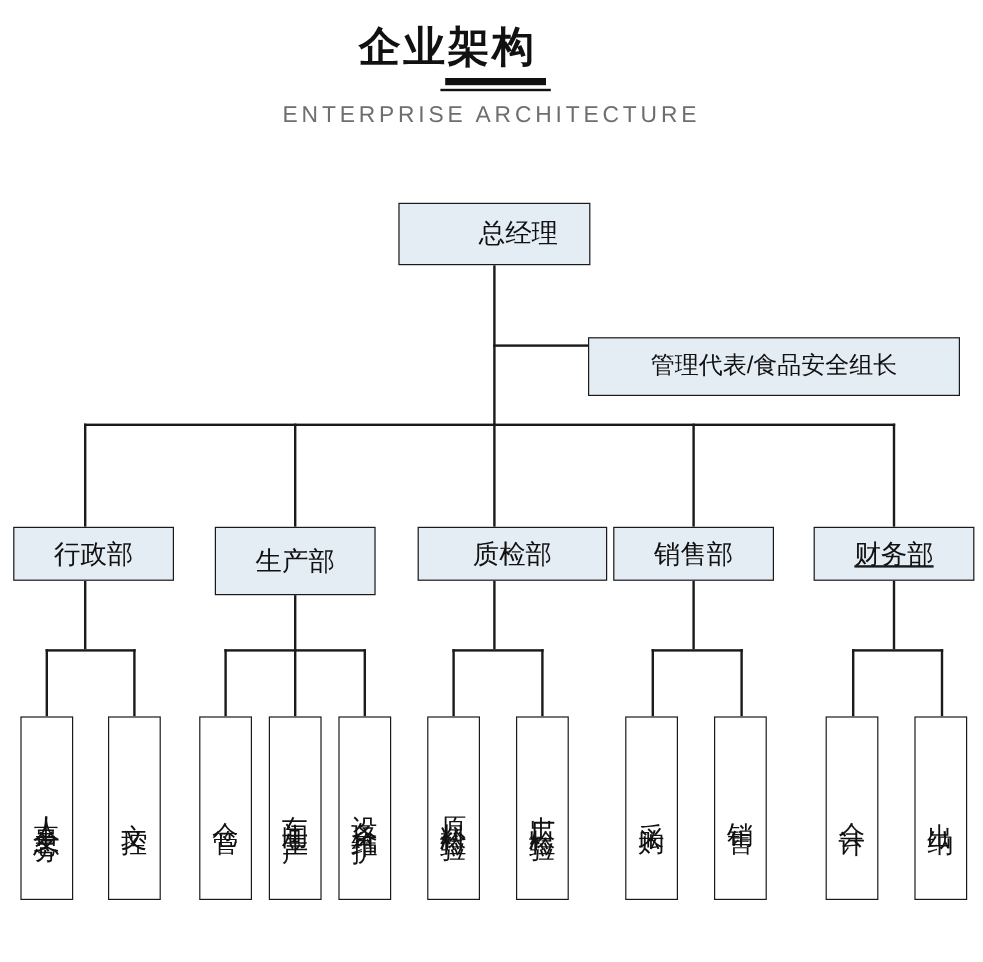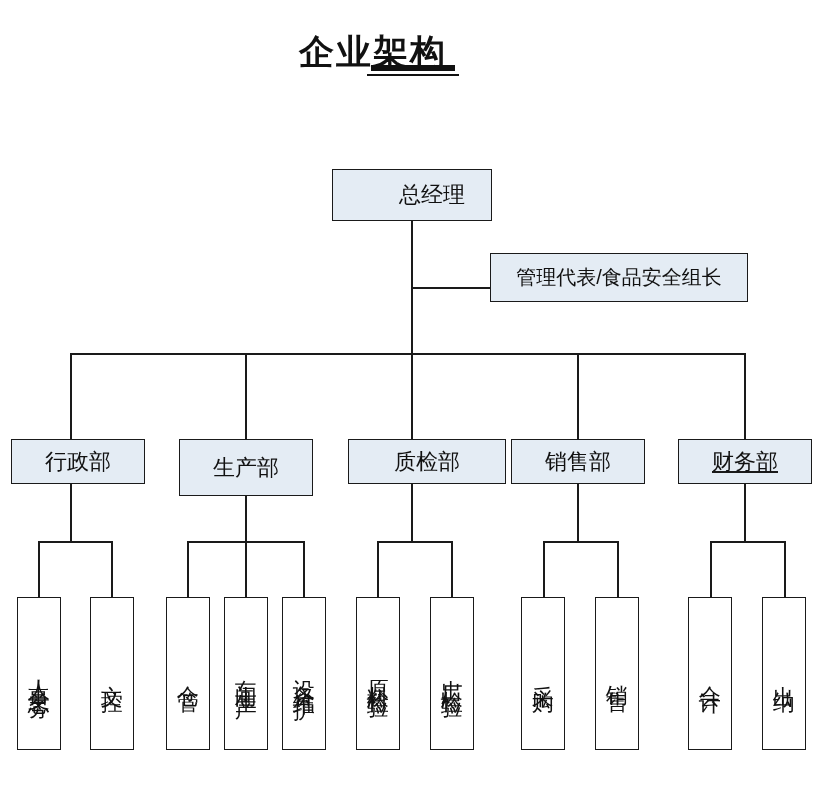--- a/index.html
+++ b/index.html
@@ -27,7 +27,7 @@
   #chart-title {
     position: absolute;
     left: 0;
-    top: 30px;
+    top: 18px;
     width: 746px;
     text-align: center;
     font-size: 35px;

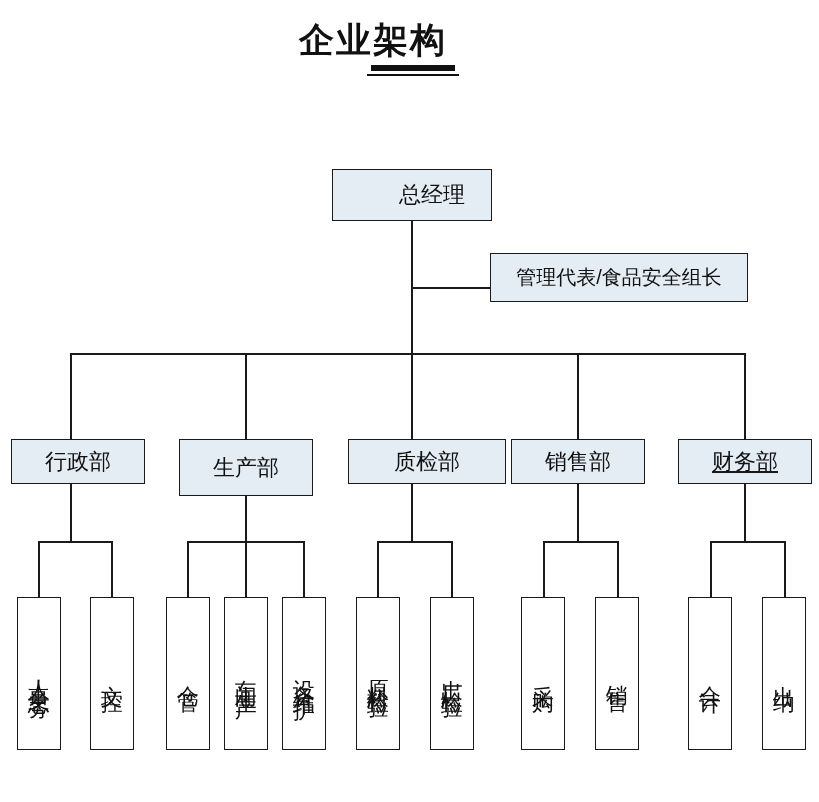--- a/index.html
+++ b/index.html
@@ -124,6 +124,7 @@
   <div id="chart-title">企业架构</div>
   <div id="title-rule"></div>
   <div id="title-rule-thin"></div>
+  <div id="chart-subtitle">ENTERPRISE ARCHITECTURE</div>
 </div>
 
 <div id="diagram">

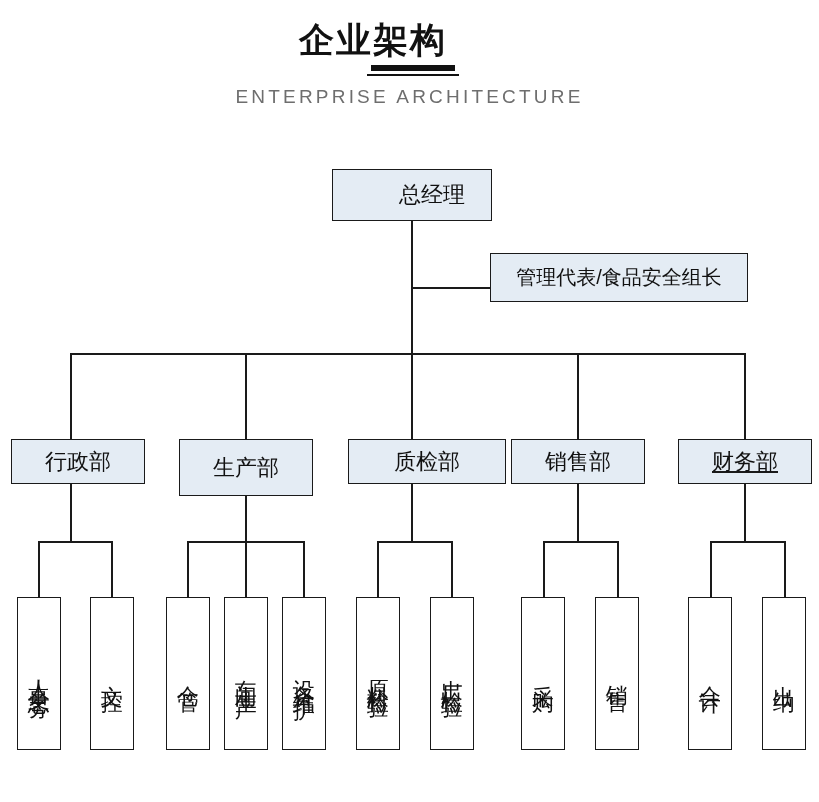--- a/index.html
+++ b/index.html
@@ -137,7 +137,7 @@
 
   <div class="line h" style="left:411px; top:287px; width:80px; height:1.8px;"></div>
 
-  <div class="node filled" style="left:490px; top:253px; width:258px; height:49px;justify-content:center;">
+  <div class="node filled" style="left:490px; top:281px; width:310px; height:49px;justify-content:center;">
     <span class="node-label small">管理代表/食品安全组长</span>
   </div>
 

